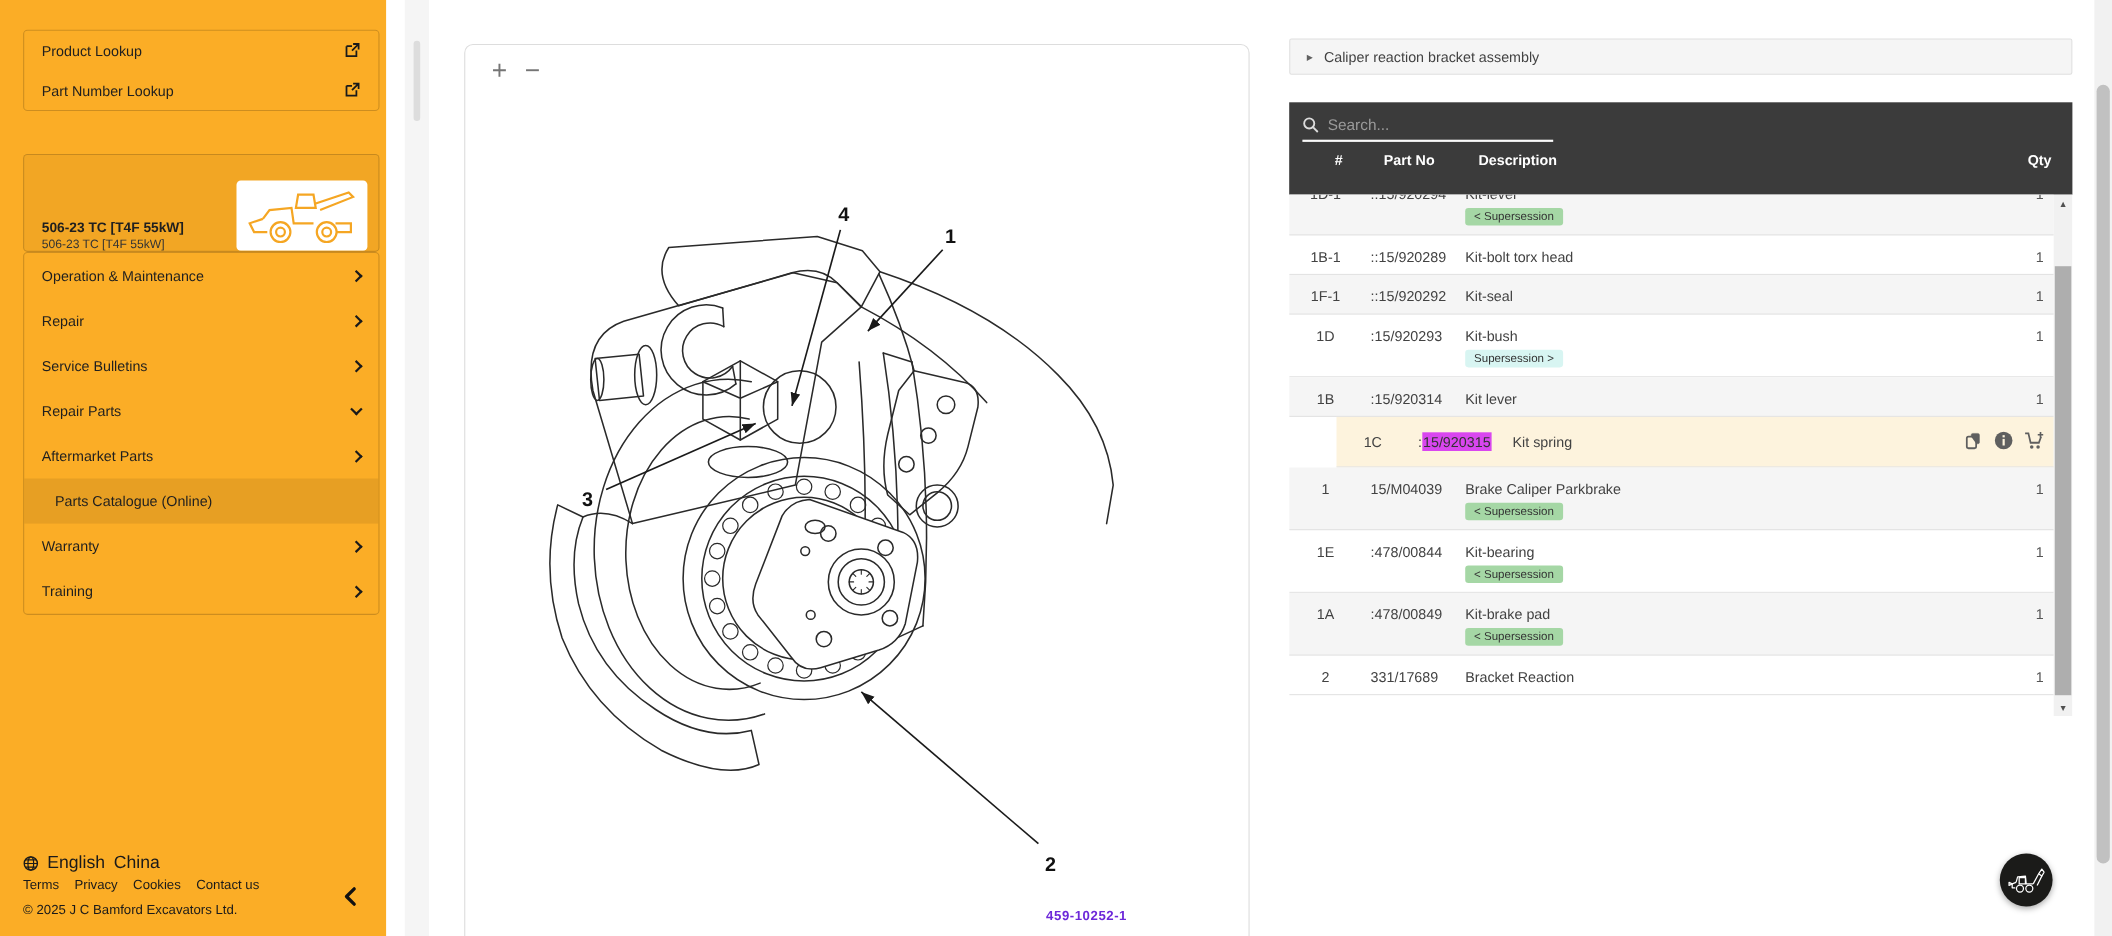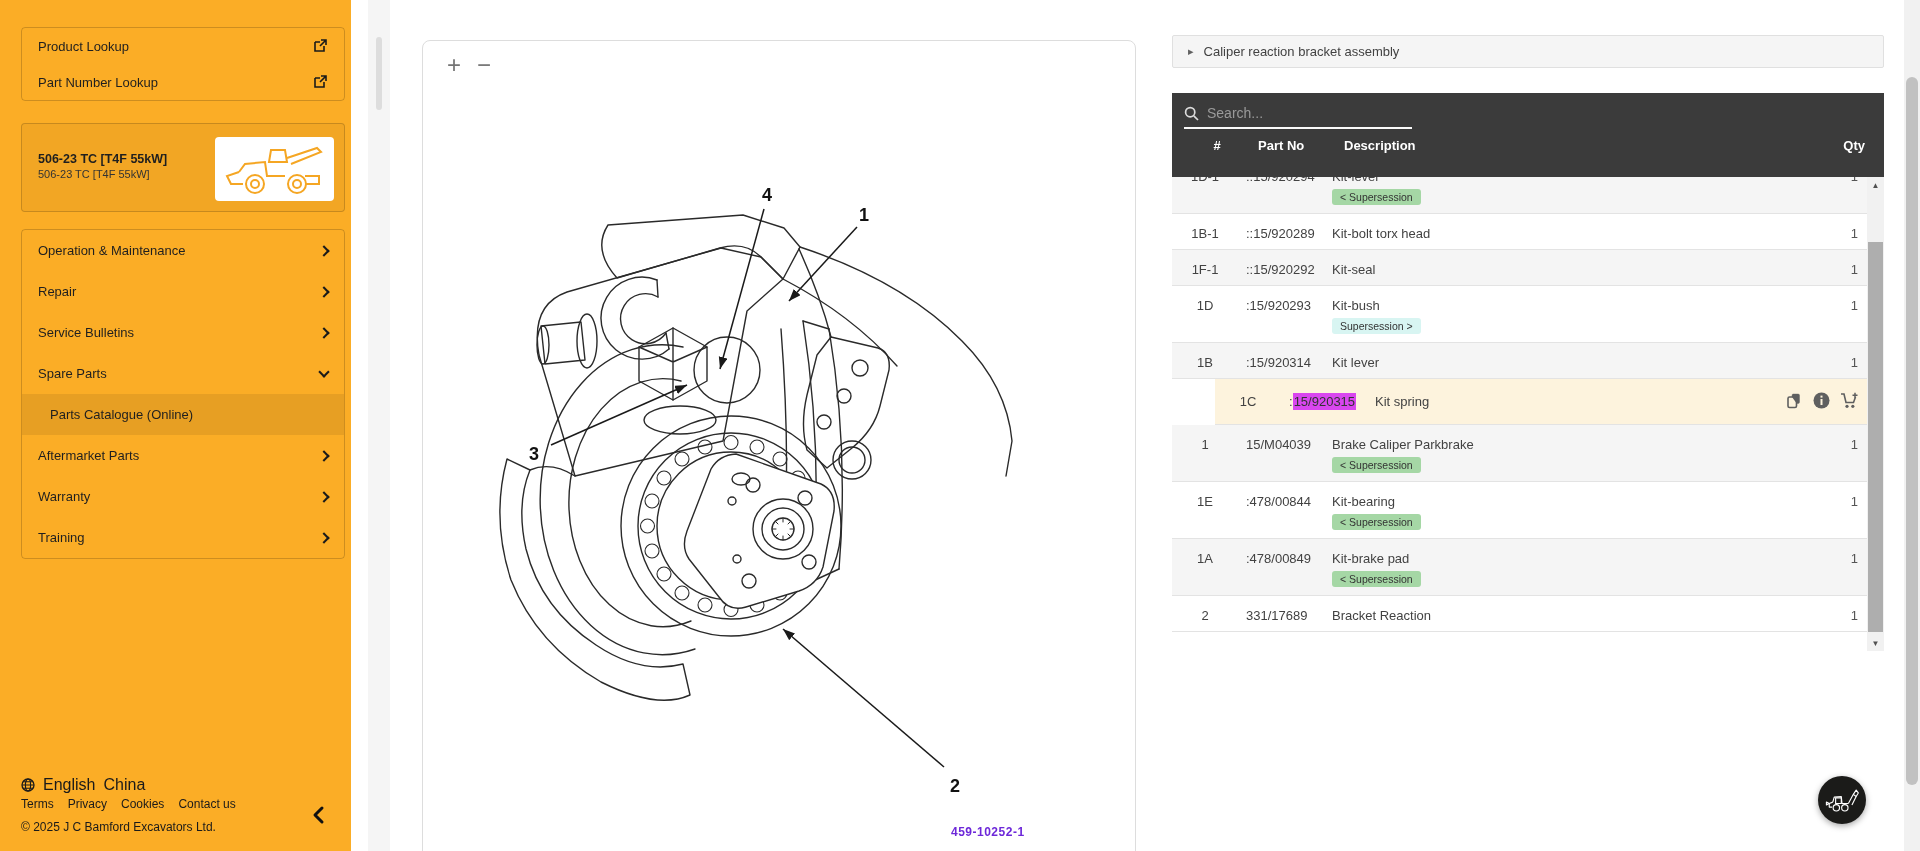--- a/index.html
+++ b/index.html
@@ -13,7 +13,7 @@
   .lookup-card { top:27px; }
   .lookup-item { display:flex; align-items:center; justify-content:space-between; padding:10px 16px; font-size:13px; color:#1f1f1f; cursor:pointer; }
   .lookup-item svg { flex:0 0 auto; }
-  .machine-card { top:123px; height:89px; background:rgba(0,0,0,0.035); display:flex; align-items:flex-start; }
+  .machine-card { top:140px; height:89px; background:rgba(0,0,0,0.035); display:flex; align-items:flex-end; }
   .machine-text { padding:28px 0 0 16px; flex:1; }
   .machine-title { font-size:12.5px; font-weight:bold; color:#1f1f1f; }
   .machine-subtitle { font-size:11px; color:#333; margin-top:2px; }

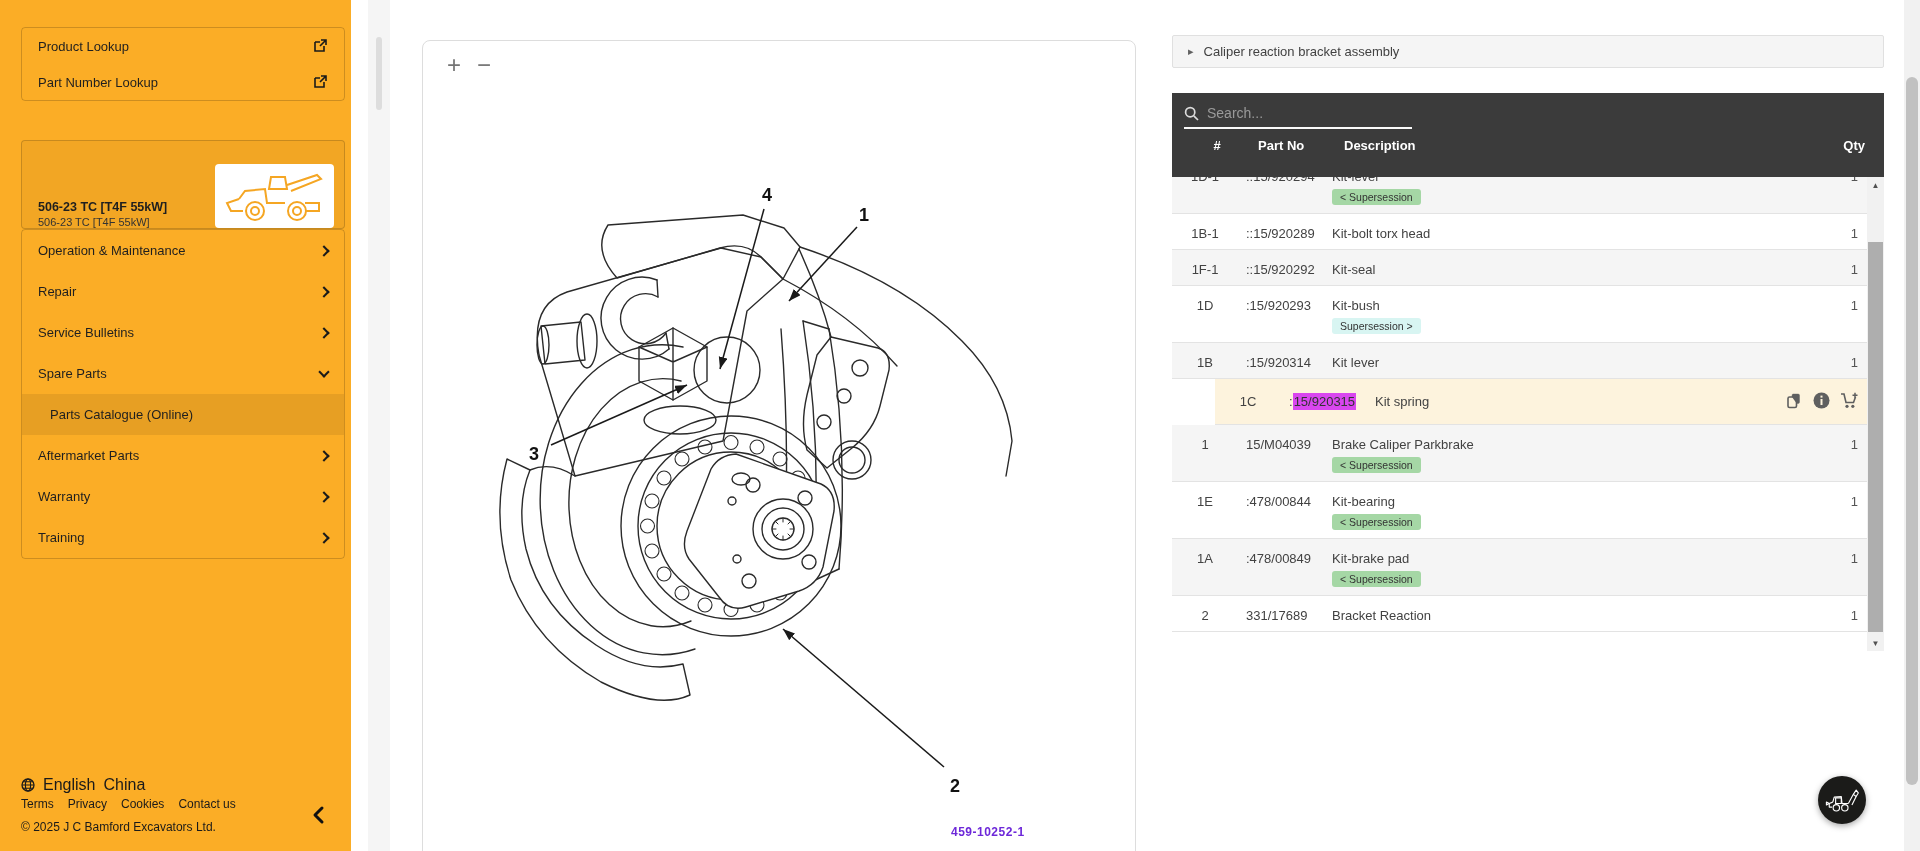--- a/index.html
+++ b/index.html
@@ -141,7 +141,7 @@
           <span class="chev right"></span>
         </div>
         <div class="menu-item">
-          <span>Spare Parts</span>
+          <span>Repair Parts</span>
           <span class="chev down"></span>
         </div>
         <div class="menu-item selected indent">

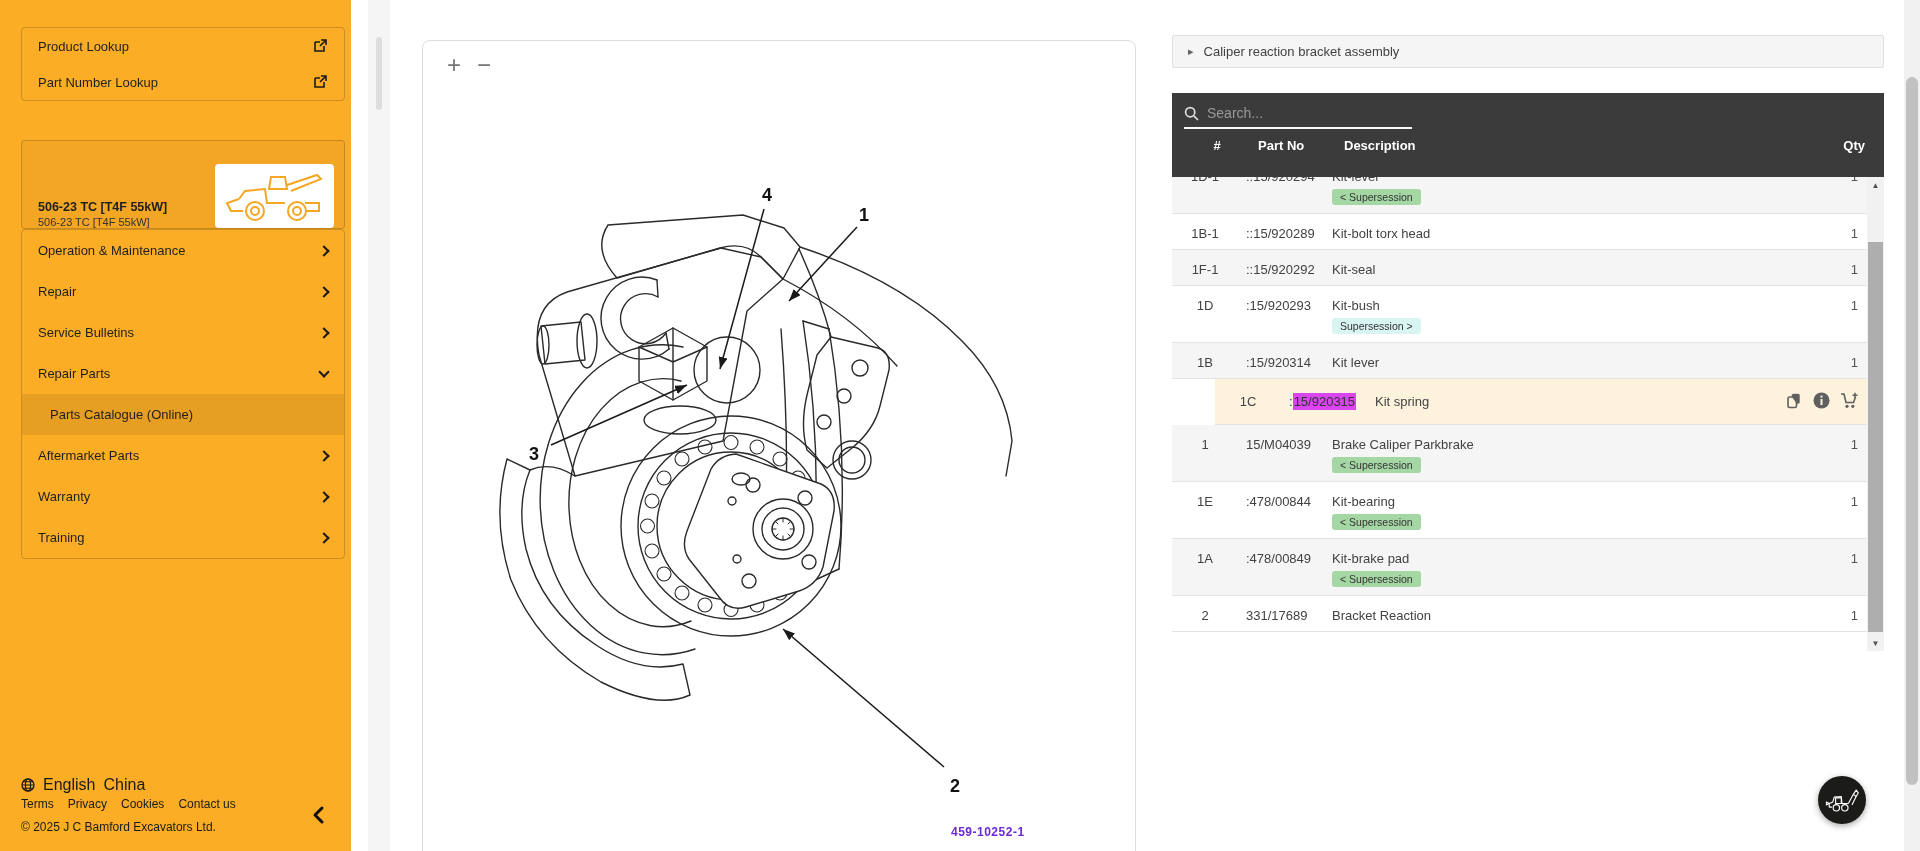--- a/index.html
+++ b/index.html
@@ -144,13 +144,13 @@
           <span>Repair Parts</span>
           <span class="chev down"></span>
         </div>
+        <div class="menu-item">
+          <span>Aftermarket Parts</span>
+          <span class="chev right"></span>
+        </div>
         <div class="menu-item selected indent">
           <span>Parts Catalogue (Online)</span>
 
-        </div>
-        <div class="menu-item">
-          <span>Aftermarket Parts</span>
-          <span class="chev right"></span>
         </div>
         <div class="menu-item">
           <span>Warranty</span>

